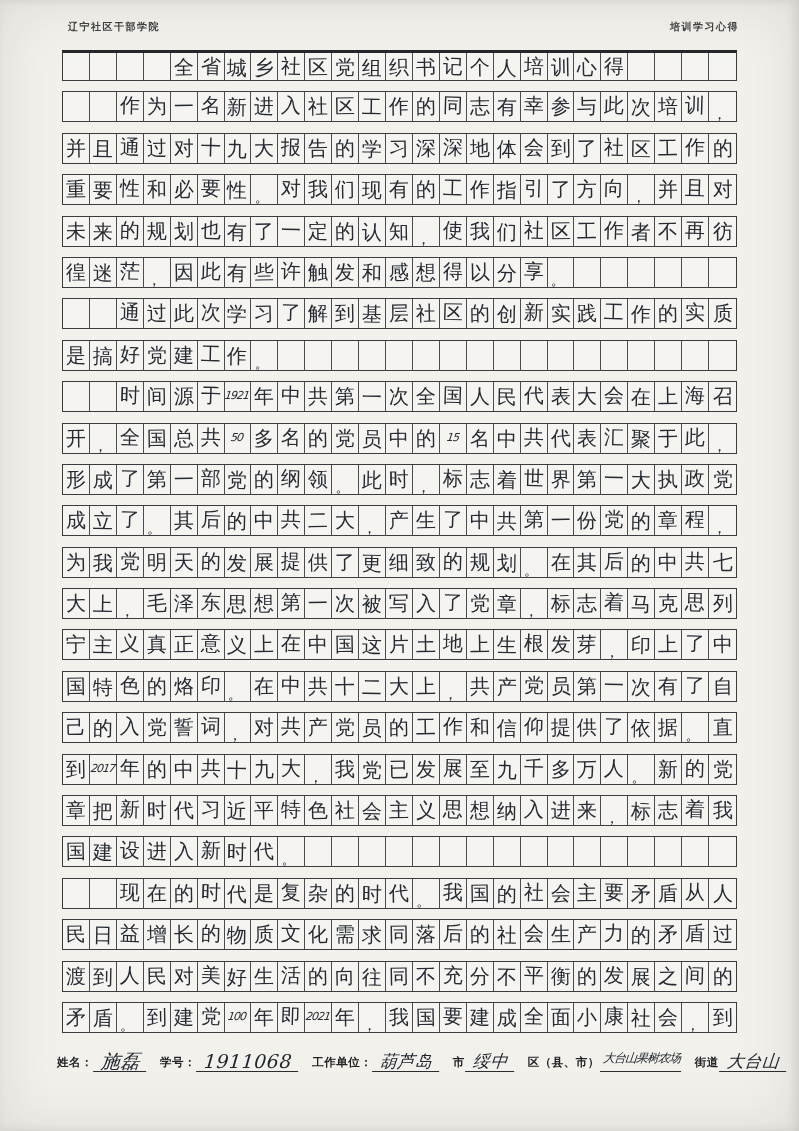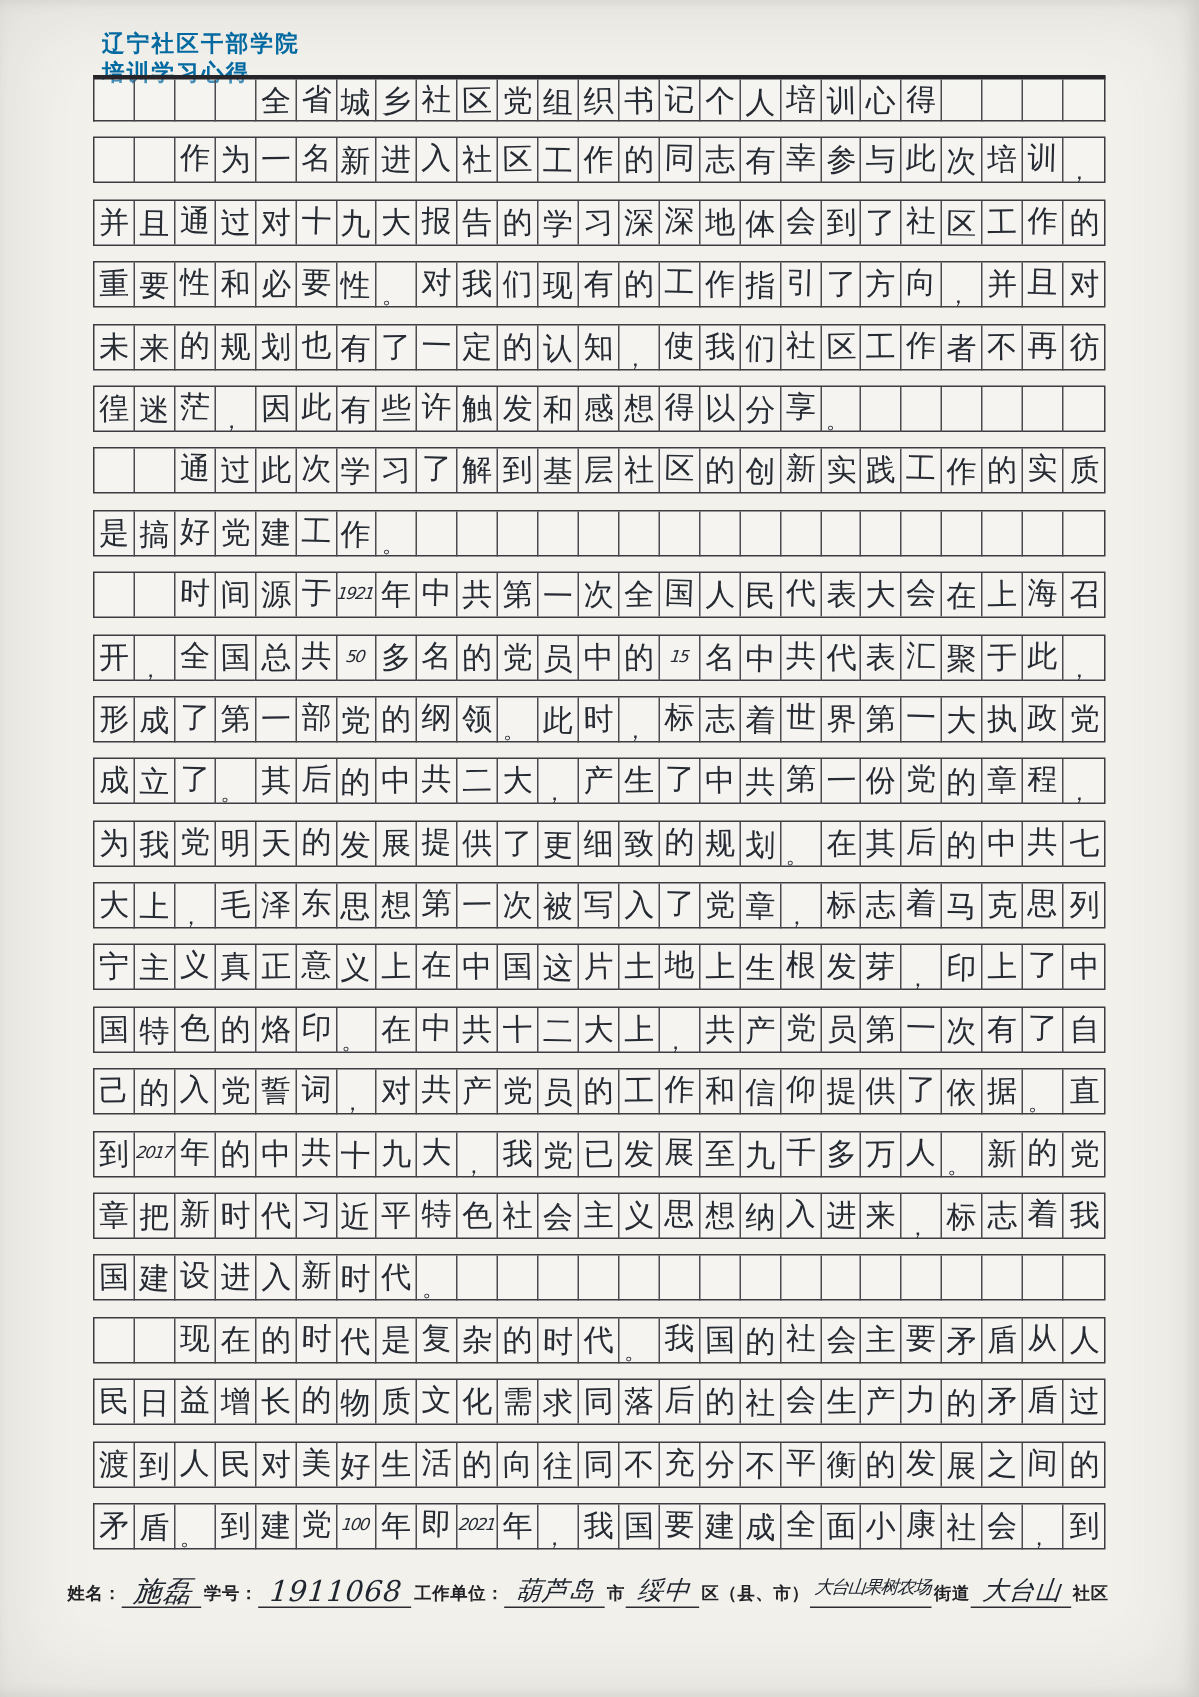--- a/index.html
+++ b/index.html
@@ -16,7 +16,7 @@
   .hdr{
     position:absolute;top:20px;left:68px;right:60px;
     display:flex;justify-content:space-between;
-    font-size:15px;font-weight:bold;letter-spacing:1.5px;color:#0369a1;flex-direction:column;
+    font-size:10px;font-weight:bold;letter-spacing:1.5px;color:#404040;
   }
   
   .grid{position:absolute;left:62px;top:50px;width:675px;}

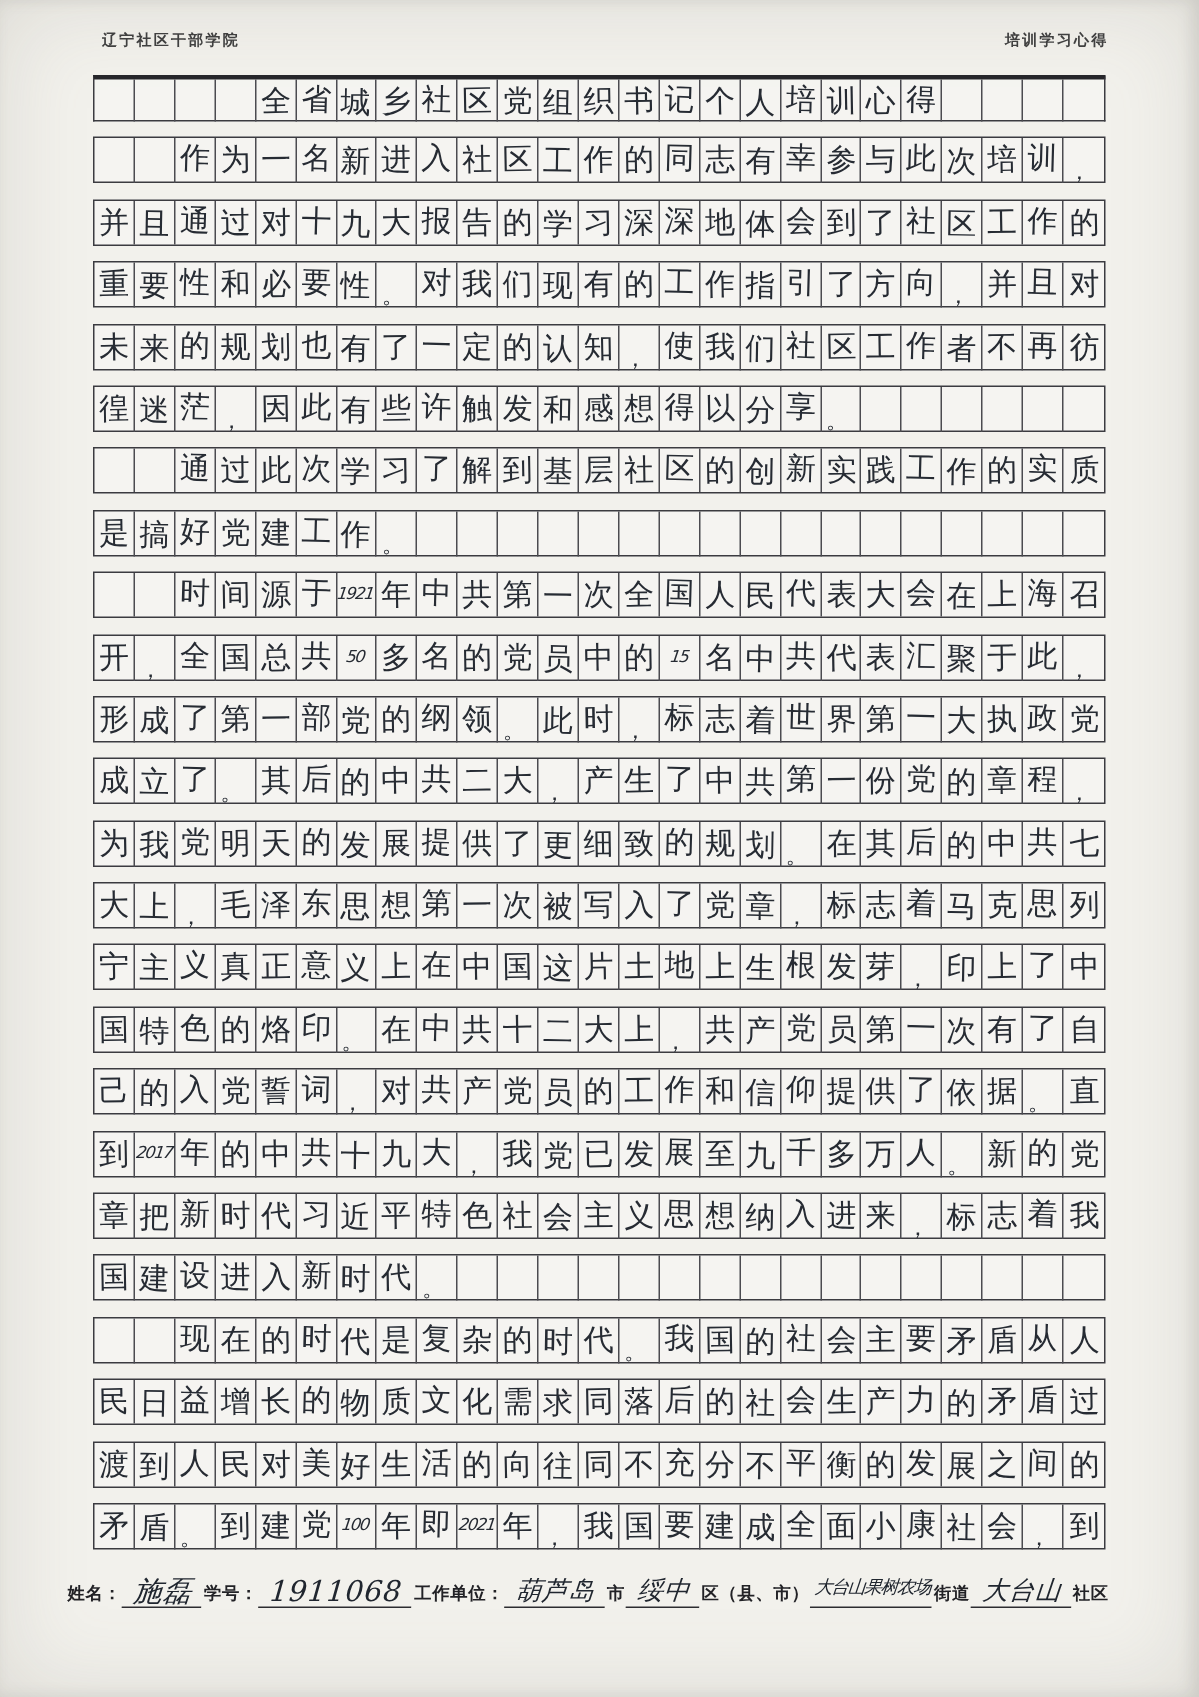--- a/index.html
+++ b/index.html
@@ -53,7 +53,7 @@
     display:flex;align-items:flex-end;white-space:nowrap;
     font-size:11.5px;font-weight:bold;color:#222226;letter-spacing:.5px;
   }
-  .f-label{flex:none;padding:0 1px 2px 1px;}
+  .f-label{flex:none;padding:0 1px 2px 1px;margin-left:12px;}
   .f-value{
     flex:none;border-bottom:1.6px solid #2c2c30;text-align:center;
     font-weight:normal;font-style:italic;color:#20262f;

